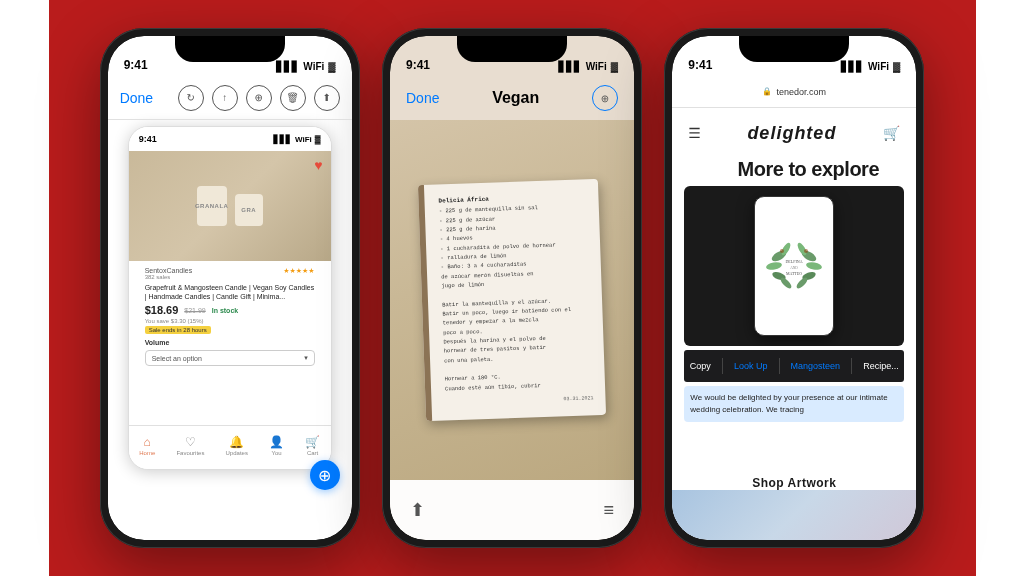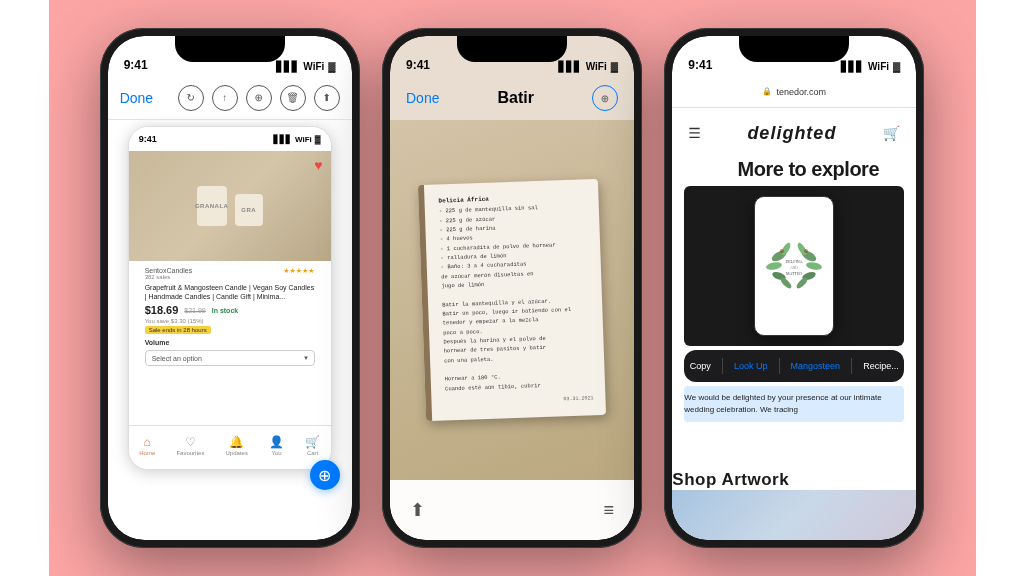--- a/index.html
+++ b/index.html
@@ -17,7 +17,7 @@
     .scene {
       width: 927px;
       height: 576px;
-      background: #fca5a5;
+      background: #b91c1c;
       display: flex;
       align-items: center;
       justify-content: space-around;

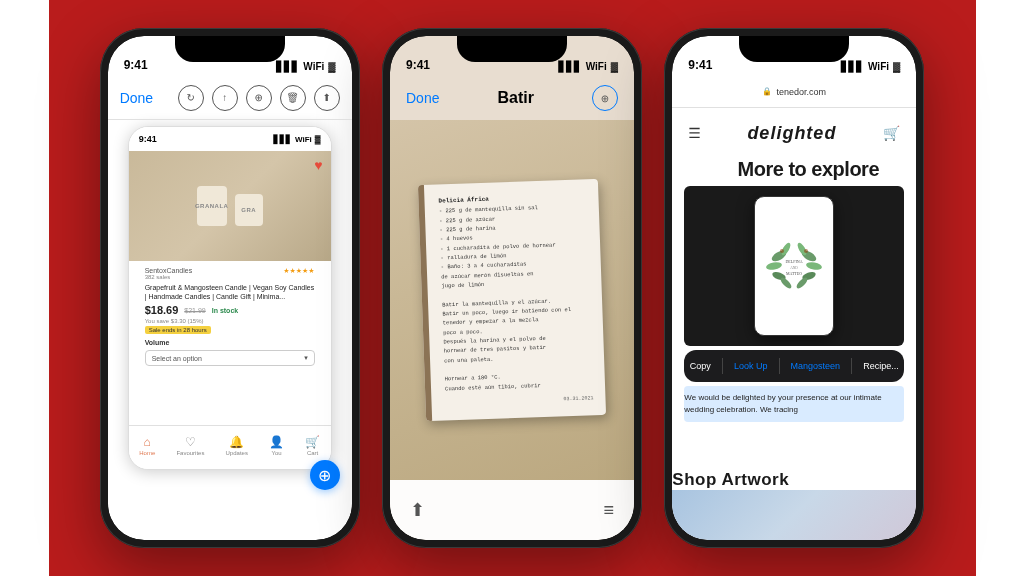--- a/index.html
+++ b/index.html
@@ -619,7 +619,7 @@
 
         <div class="phone2-nav">
           <span style="color:#007aff;font-size:14px;font-weight:400;">Done</span>
-          <span class="recipe-title">Batir</span>
+          <span class="recipe-title">Vegan</span>
           <div class="icon-circle" style="border-color:#007aff;">
             <span>⊕</span>
           </div>

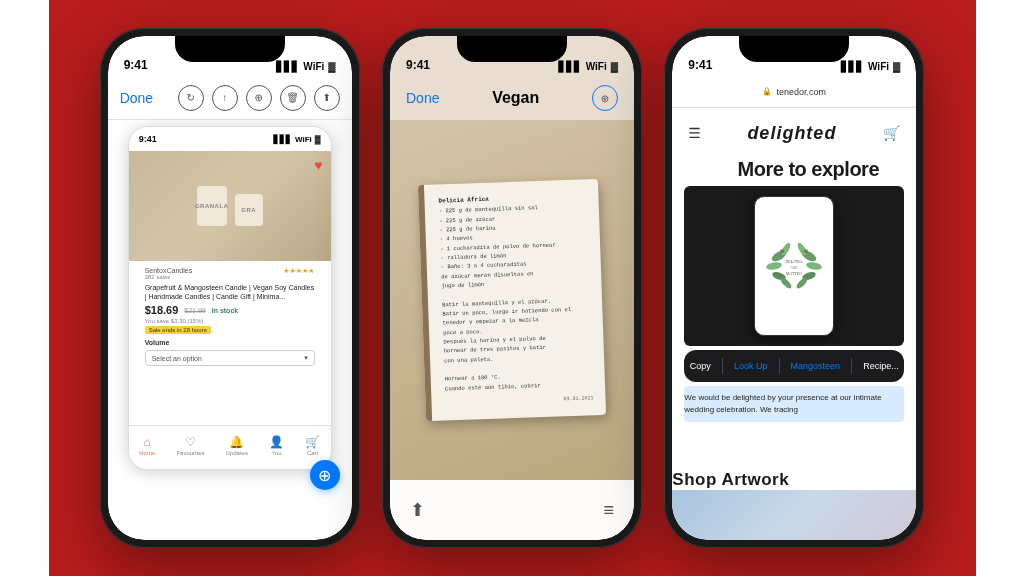--- a/index.html
+++ b/index.html
@@ -434,7 +434,7 @@
       top: 314px; left: 12px; right: 12px;
       height: 32px;
       background: #1c1c1e;
-      border-radius: 12px;
+      border-radius: 3px;
       display: flex;
       align-items: center;
       justify-content: space-around;

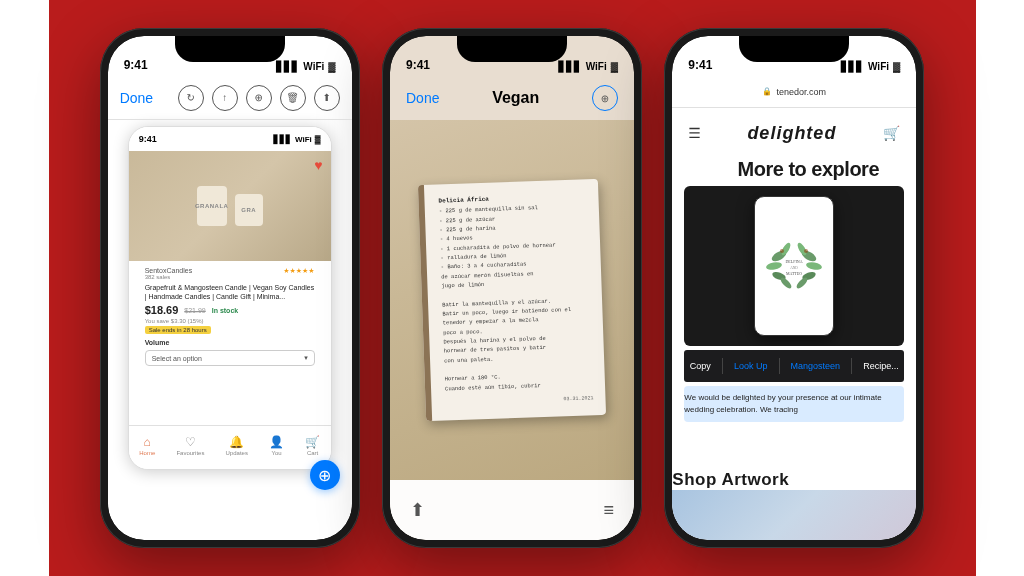--- a/index.html
+++ b/index.html
@@ -460,7 +460,7 @@
       top: 350px; left: 12px; right: 12px;
       background: rgba(0, 122, 255, 0.15);
       border-radius: 4px;
-      padding: 6px 0;
+      padding: 6px 6px;
       font-size: 8px;
       color: #222;
       line-height: 1.5;

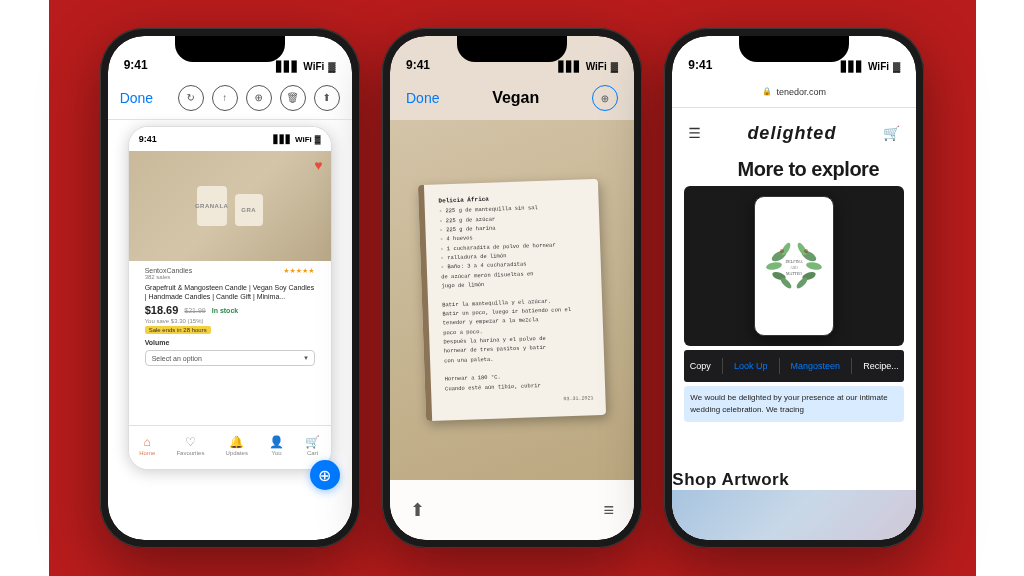--- a/index.html
+++ b/index.html
@@ -469,8 +469,8 @@
     .shop-artwork {
       position: absolute;
       bottom: 50px; left: 0; right: 0;
-      text-align: left;
-      font-size: 17px;
+      text-align: center;
+      font-size: 12px;
       font-weight: 600;
       color: #1a1a1a;
       letter-spacing: 0.5px;

